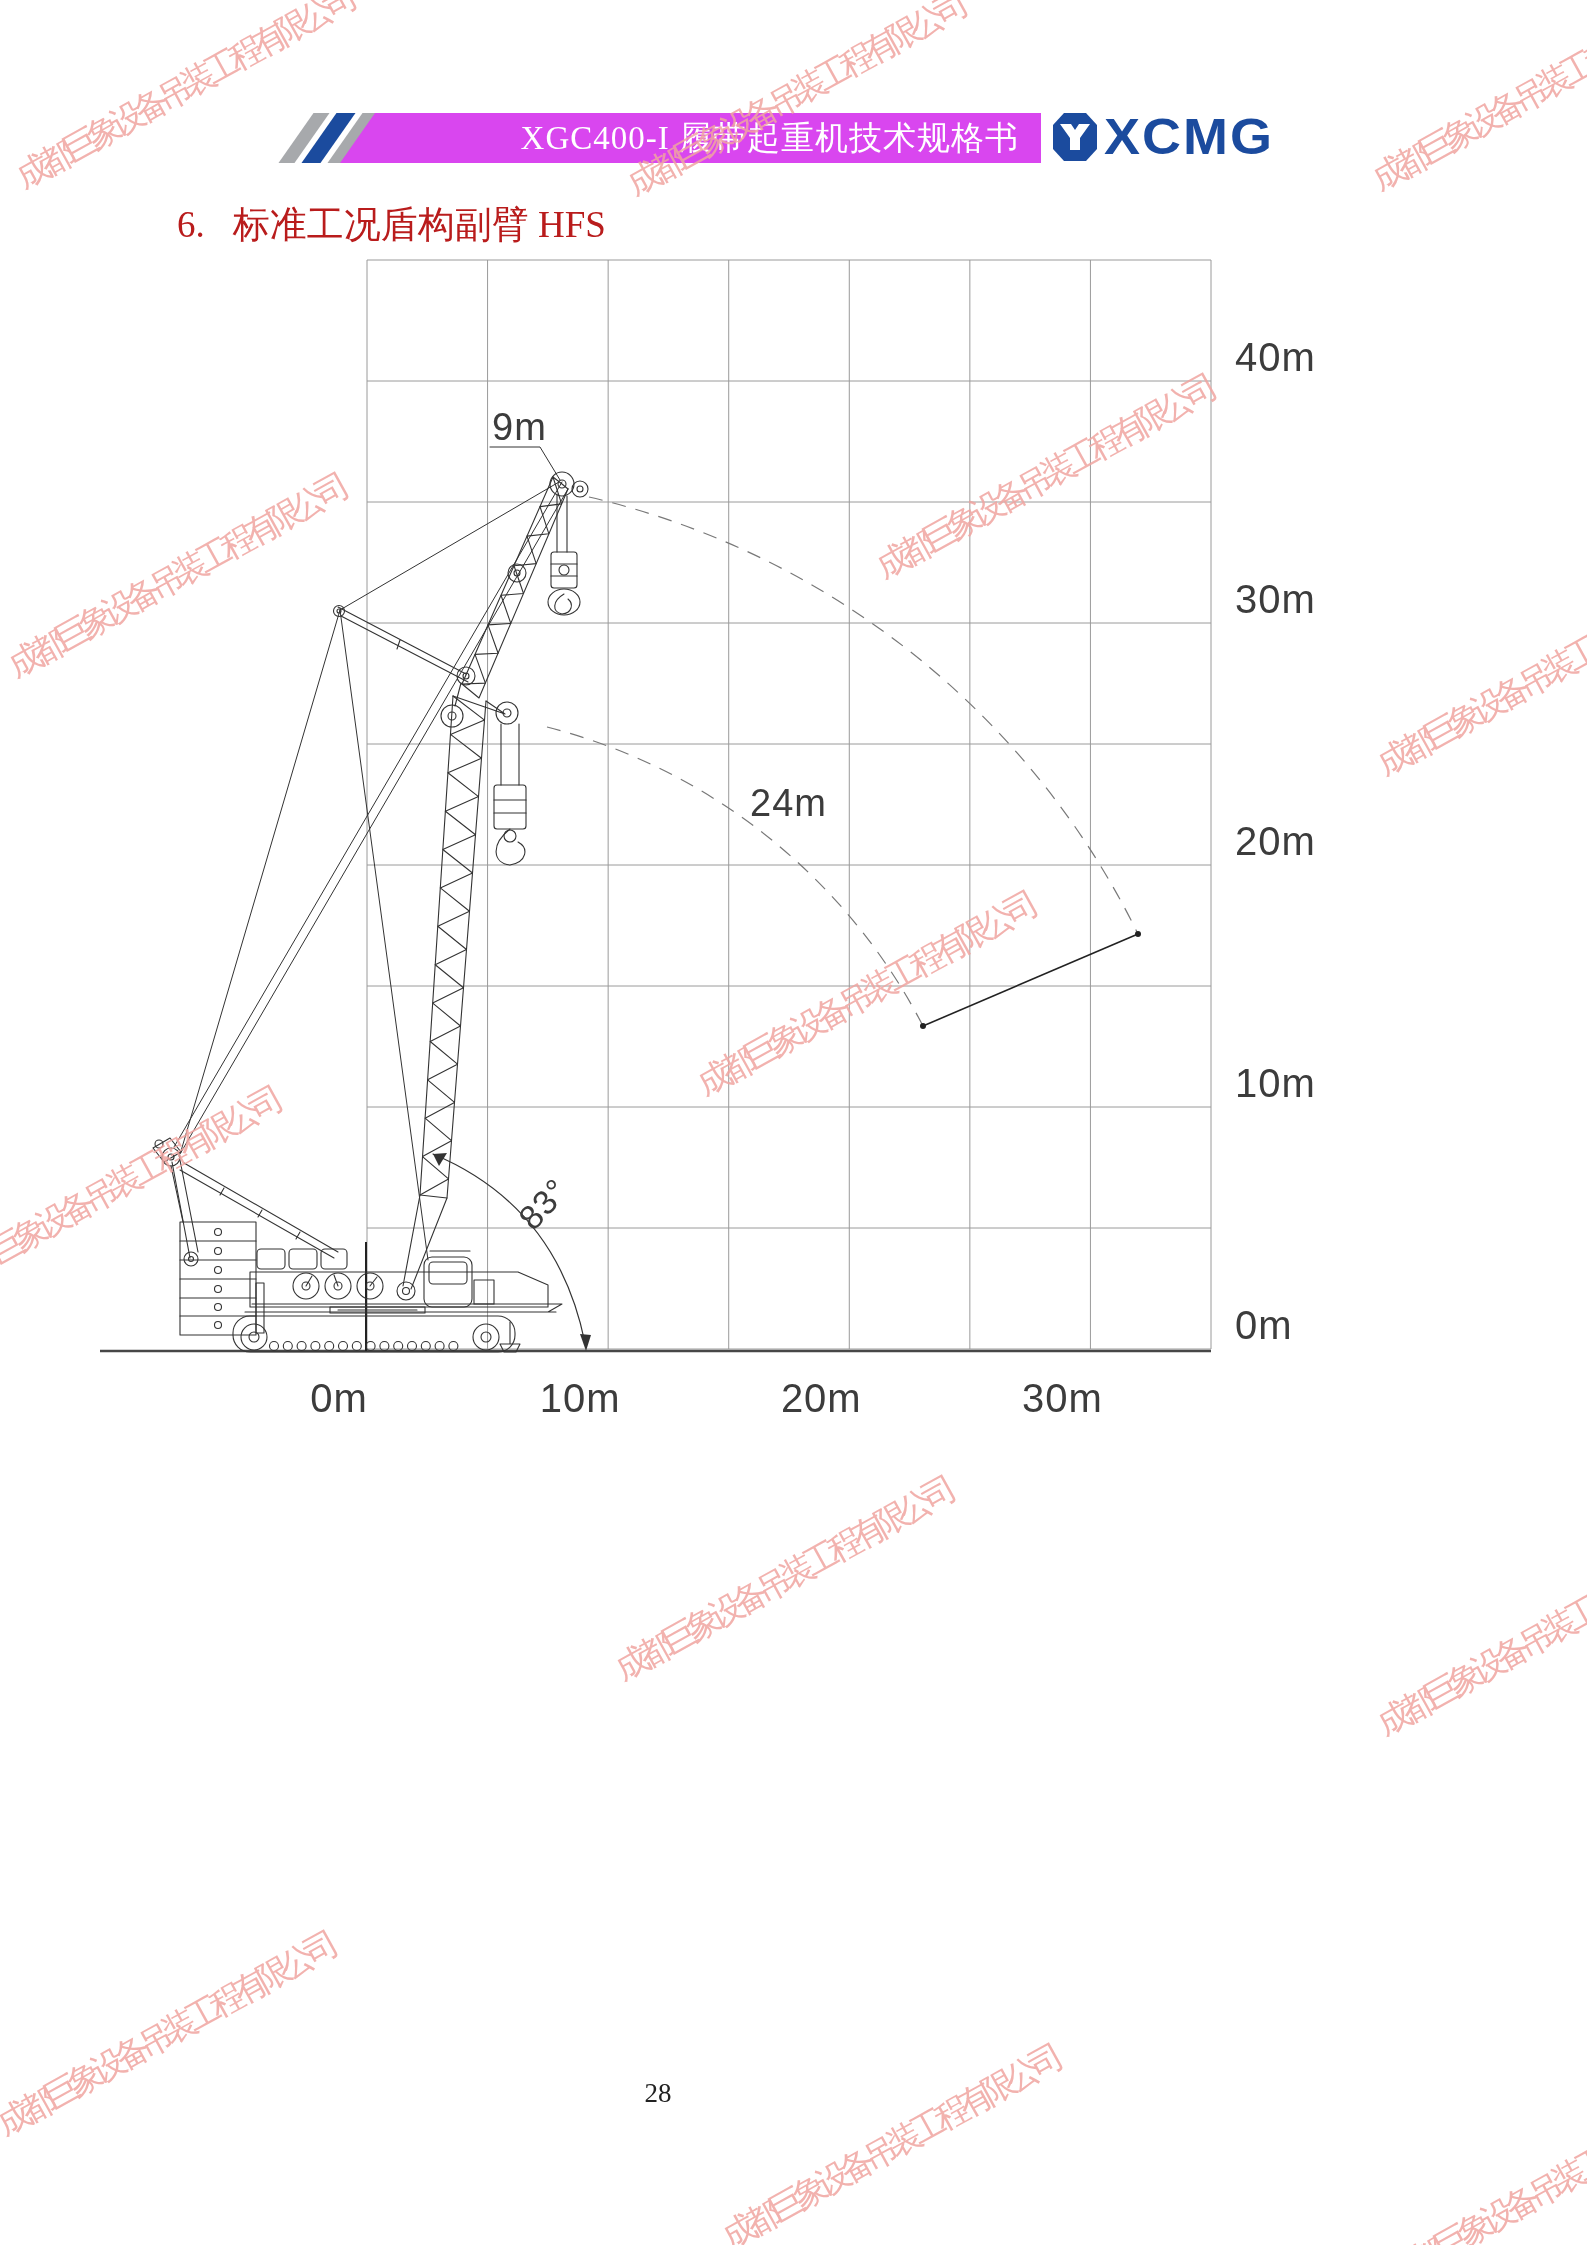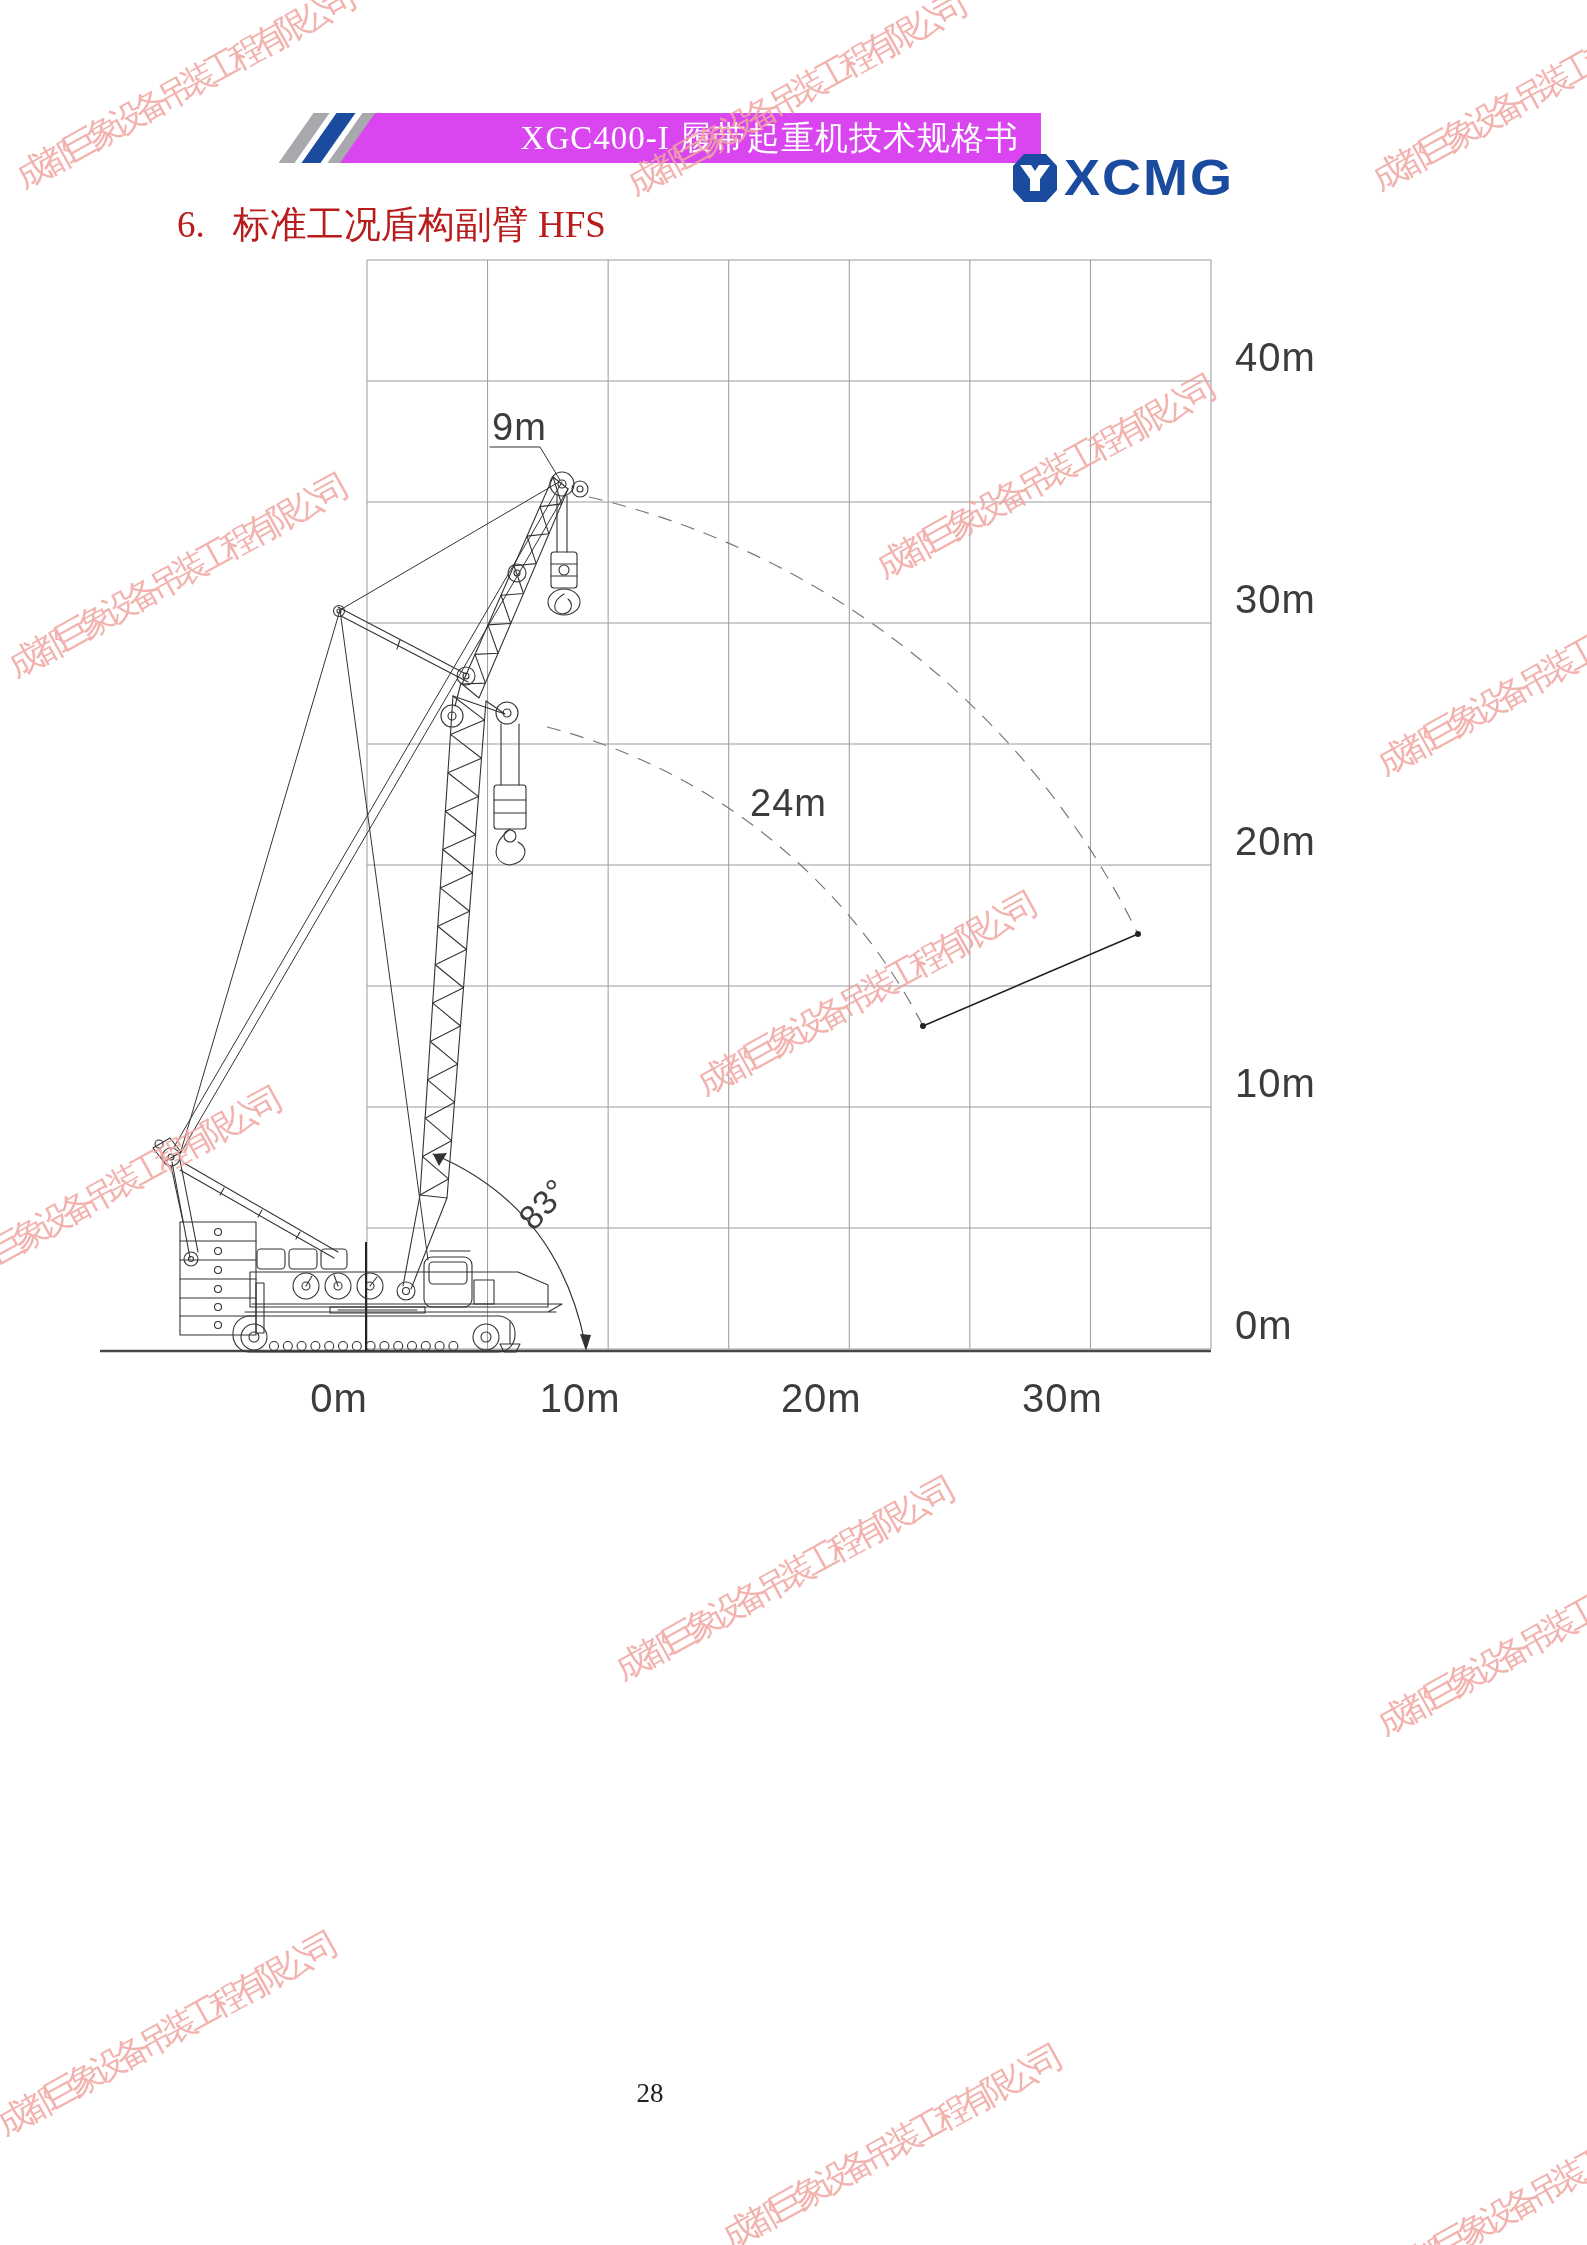--- a/index.html
+++ b/index.html
@@ -13,7 +13,7 @@
   .stripe{position:absolute;top:113px;height:50px;transform:skewX(-35deg);}
   .stripe.g{background:#a7a9ac;}
   .stripe.b{background:#1b4b9e;}
-  #logo{position:absolute;left:1012px;top:108px;height:58px;display:flex;align-items:center;margin-top:41px;}
+  #logo{position:absolute;left:1052px;top:108px;height:58px;display:flex;align-items:center;}
   #logo-text{font-family:"Liberation Sans",sans-serif;font-weight:900;color:#1b4b9e;
   font-size:54px;letter-spacing:2px;transform:scaleY(.92);margin-left:6px;}
   

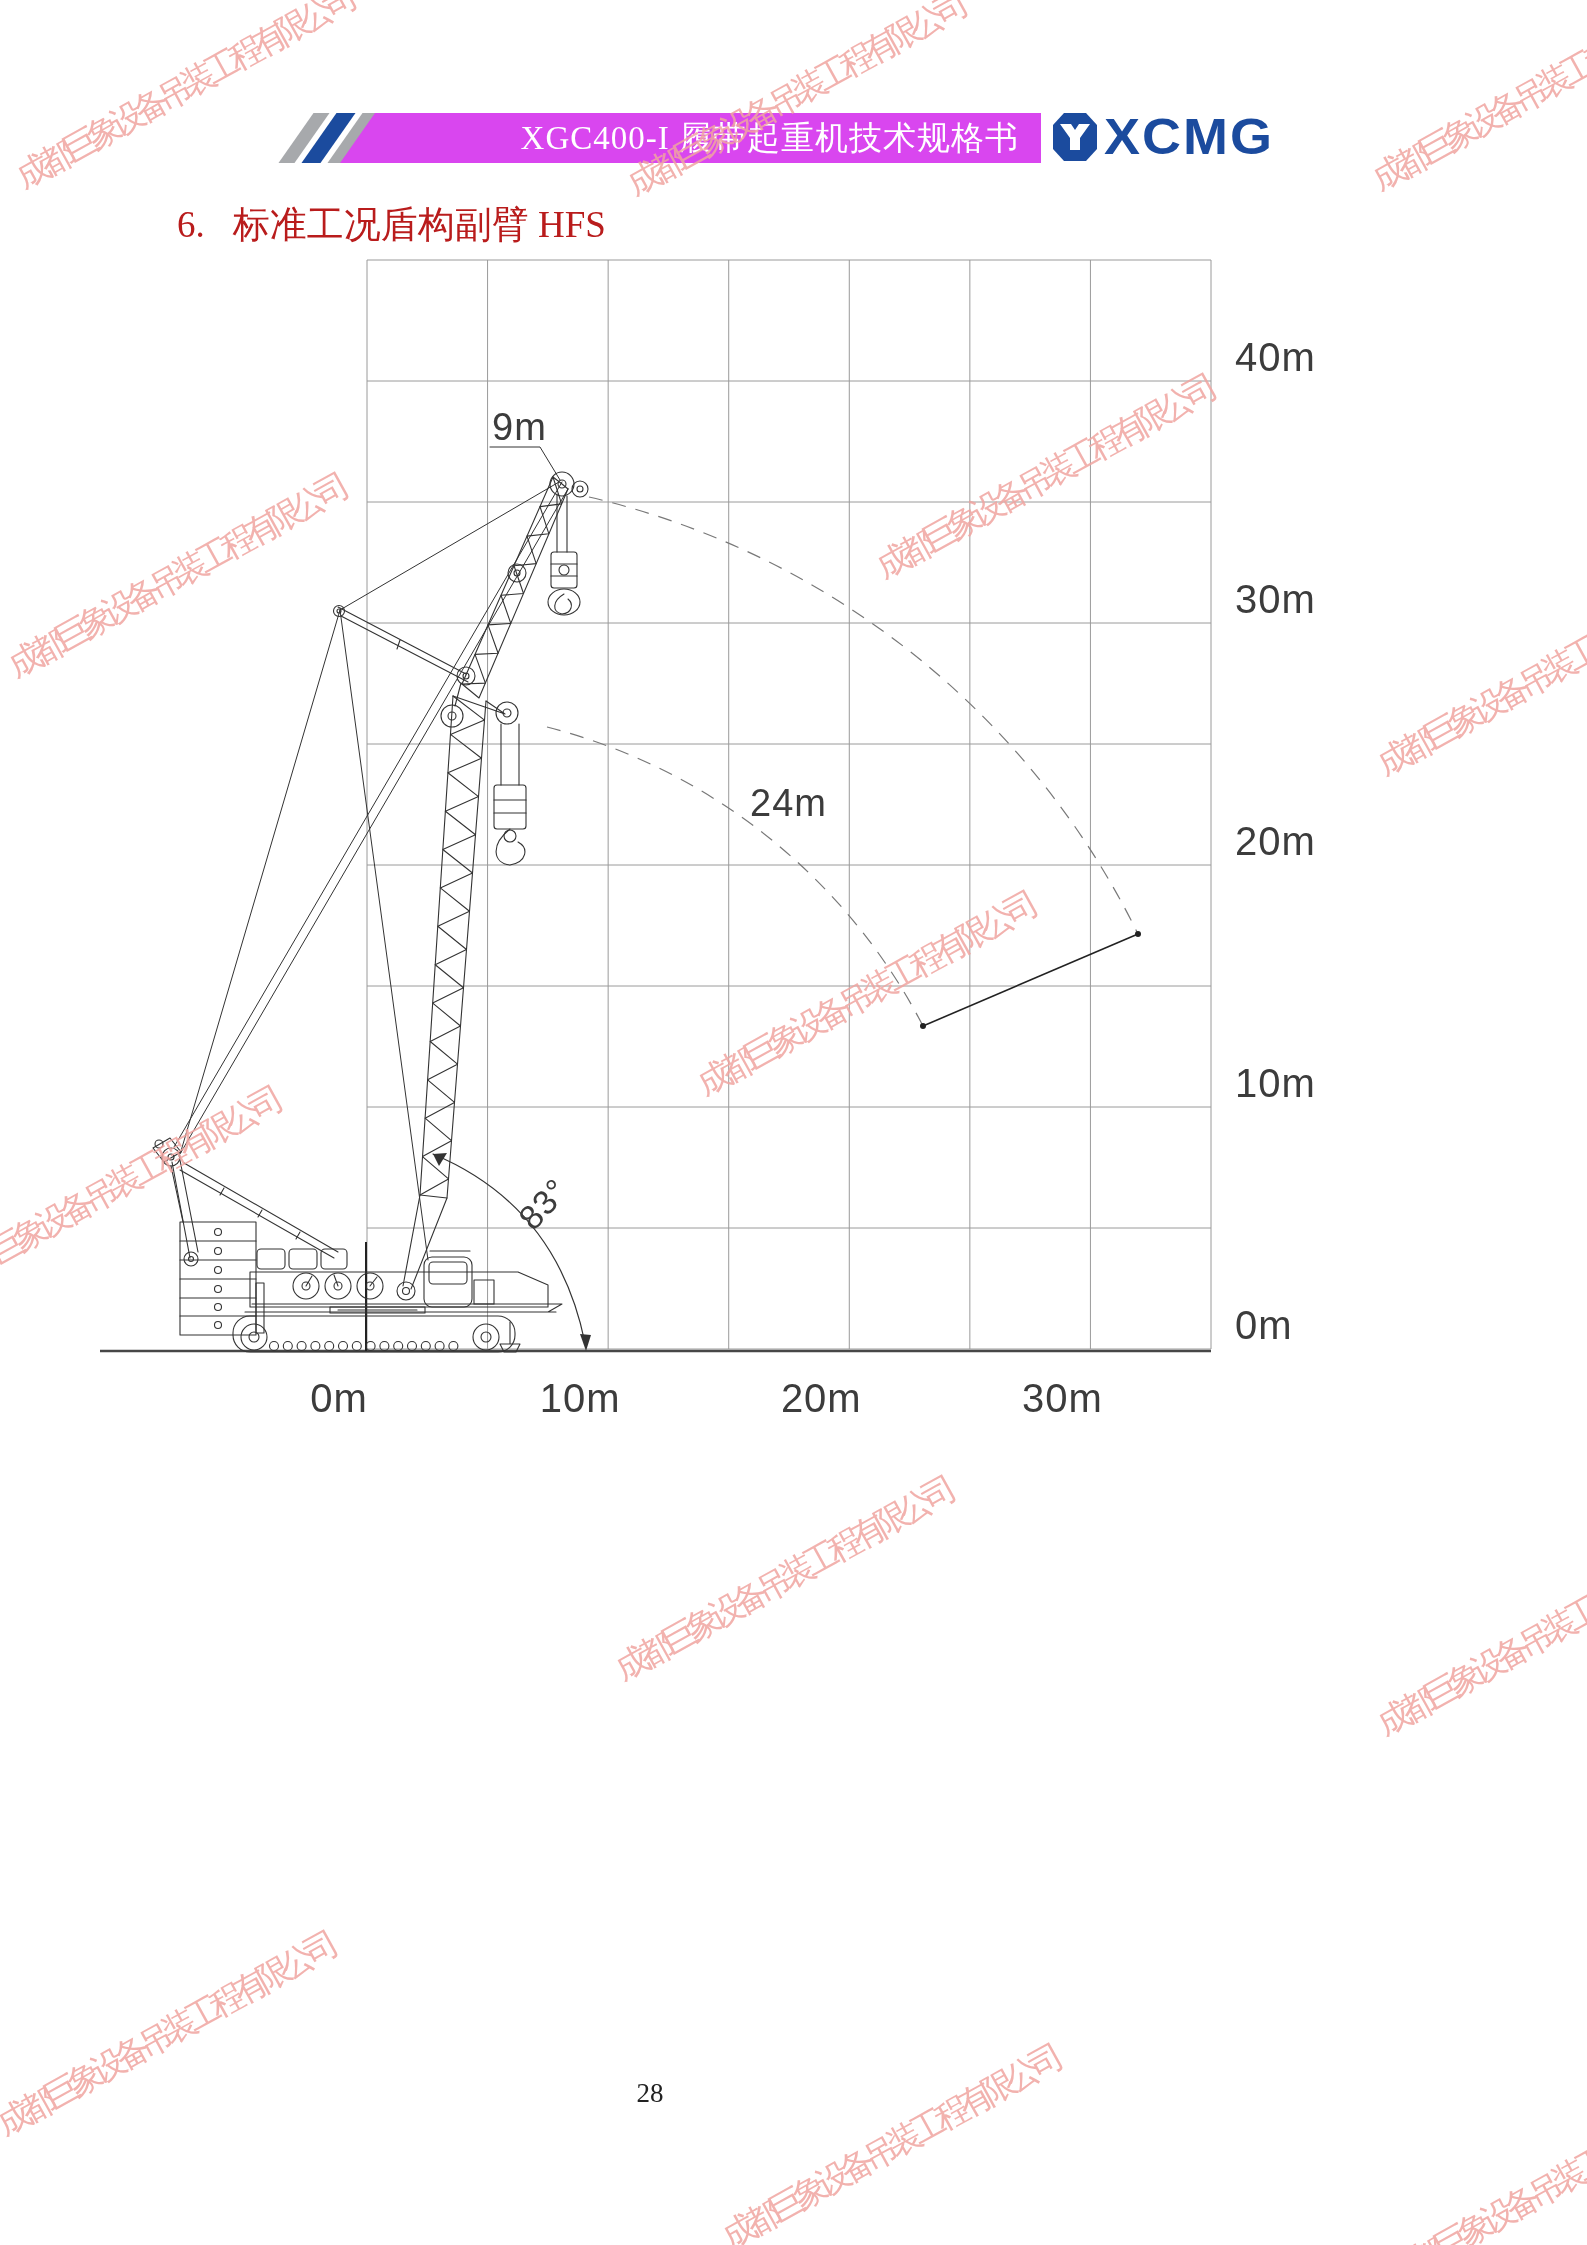--- a/index.html
+++ b/index.html
@@ -28,7 +28,7 @@
       font-family:"Liberation Serif",serif;pointer-events:none;}
   
   #page-number{position:absolute;left:0;top:2078px;width:1300px;text-align:center;
-  font-size:27px;color:#222;}
+  font-size:27px;color:#222;padding-left:8px;}
 </style>
 </head>
 <body>

